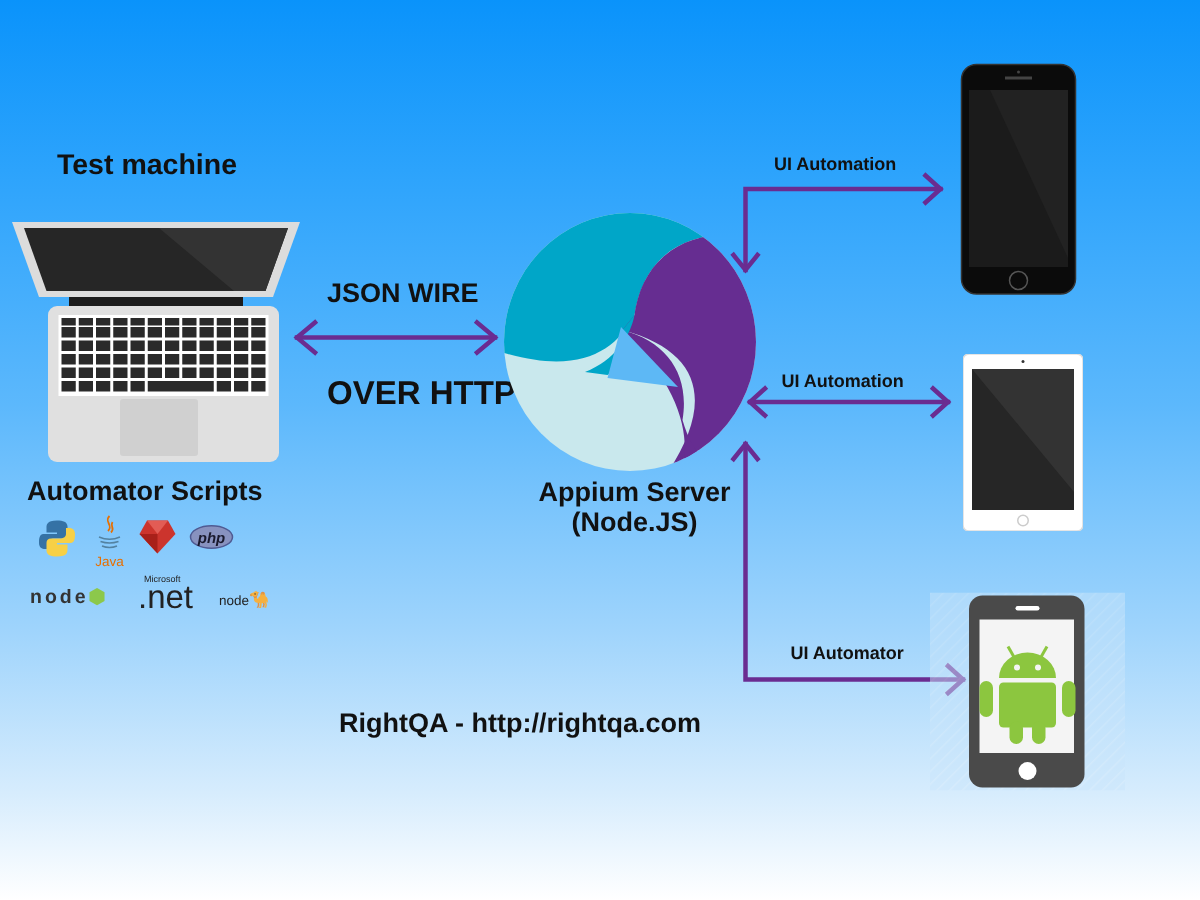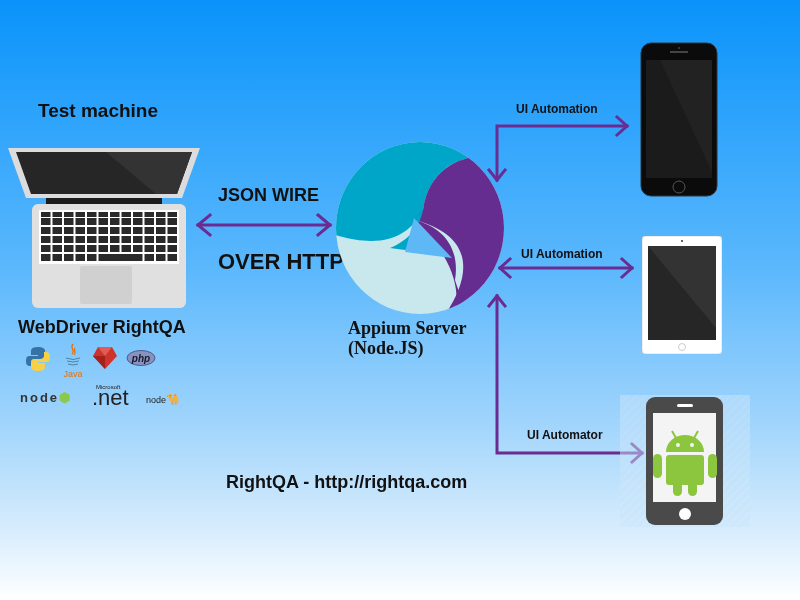--- a/index.html
+++ b/index.html
@@ -100,7 +100,7 @@
   <rect x="74" y="120" width="52" height="38" rx="2" fill="#d0d0d0"></rect>
 </svg>
 
-<div class="abs lbl" style="left:18px; top:317px; font-size:18px;">WebDriver RightQA</div>
+<div class="abs lbl" style="left:18px; top:317px; font-size:18px;">Automator Scripts</div>
 
 <div class="abs" style="left:20px; top:342px; width:170px; height:70px;">
   <svg class="abs" style="left:6px; top:4px;" width="24" height="26" viewBox="0 0 24 26">

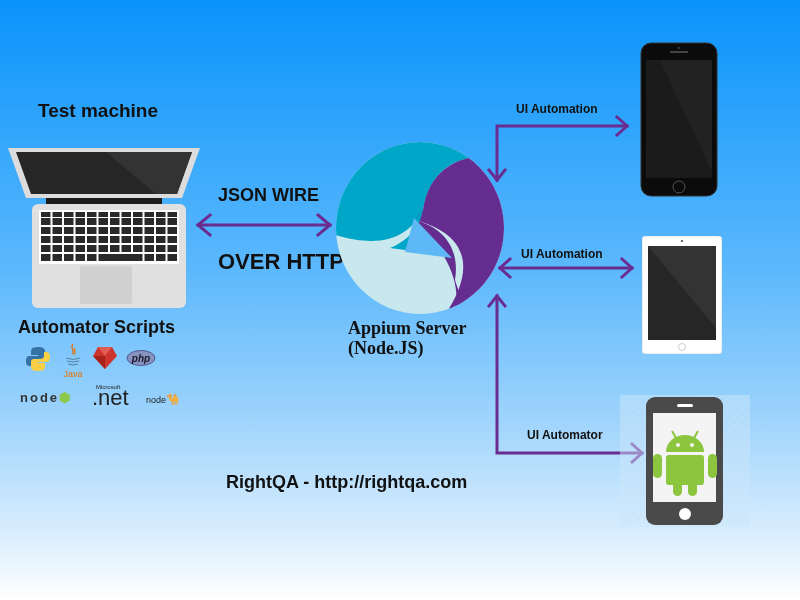--- a/index.html
+++ b/index.html
@@ -177,7 +177,7 @@
   </g>
 </svg>
 
-<div class="abs lbl" style="left:348px; top:318px; width:150px; text-align:left; font-size:18px; line-height:20px;font-family:Liberation Serif, serif;">
+<div class="abs lbl" style="left:348px; top:318px; width:150px; text-align:center; font-size:18px; line-height:20px;">
   <div>Appium Server</div>
   <div>(Node.JS)</div>
 </div>

